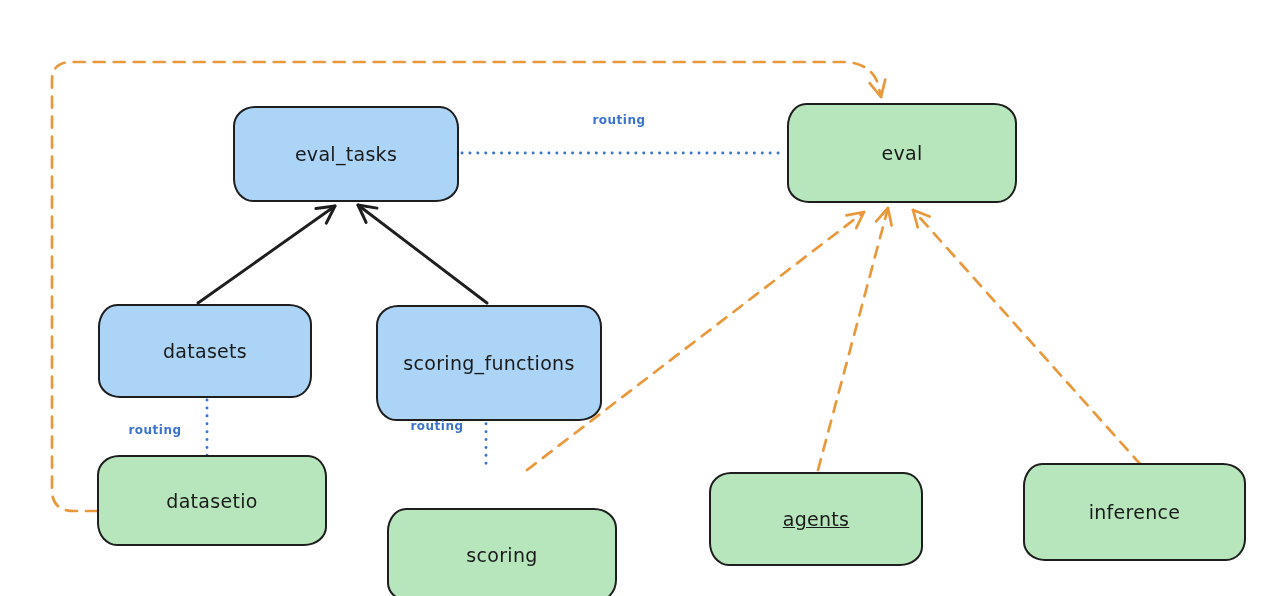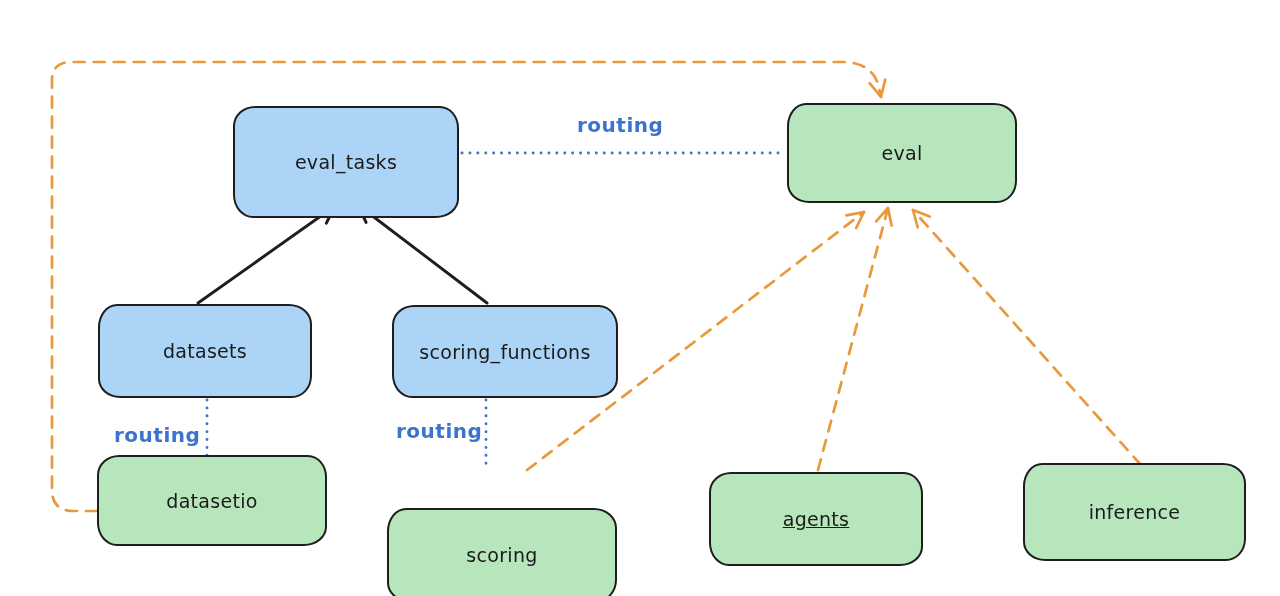--- a/index.html
+++ b/index.html
@@ -44,7 +44,7 @@
   .edge-label {
     position: absolute;
     color: var(--blue_line);
-    font-size: 20px;
+    font-size: 12px;
     font-weight: bold;
     letter-spacing: 0.5px;
     text-align: center;

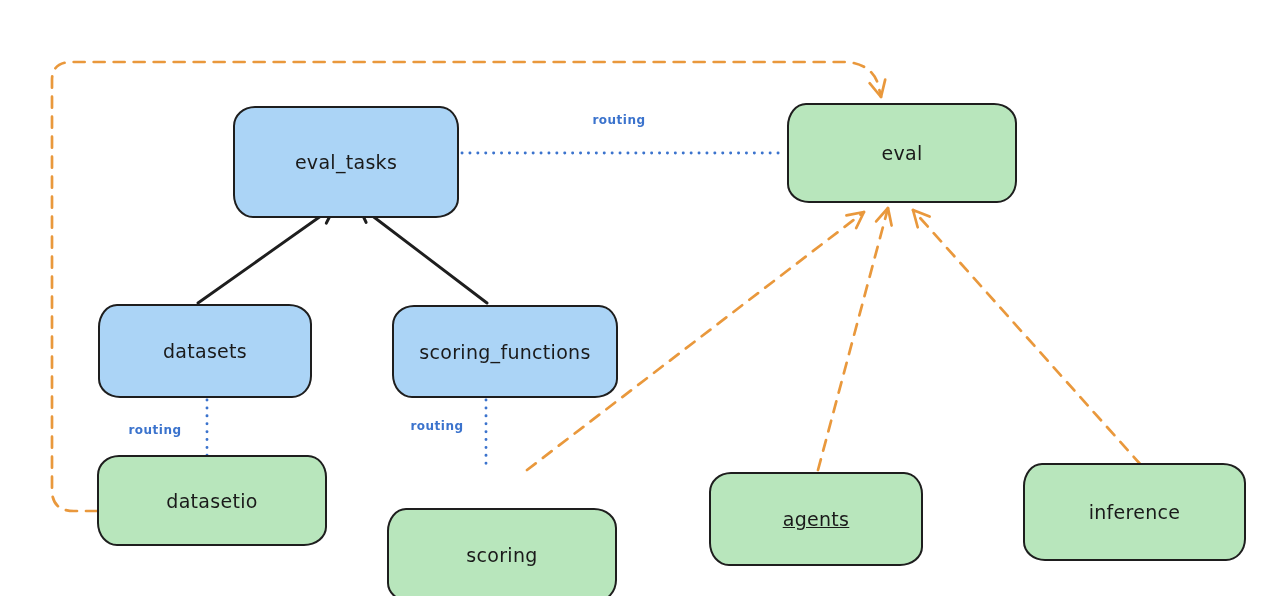--- a/index.html
+++ b/index.html
@@ -85,7 +85,7 @@
     <line class="l-orange" x1="1141" y1="465" x2="913" y2="210" marker-end="url(#ahOrange)"></line>
   </svg>
 
-  <div class="node blue r1" style="left:233px; top:106px; width:226px; height:112px;">
+  <div class="node blue r1" style="left:233px; top:106px; width:226px; height:96px;">
     <span>eval_tasks</span>
   </div>
 

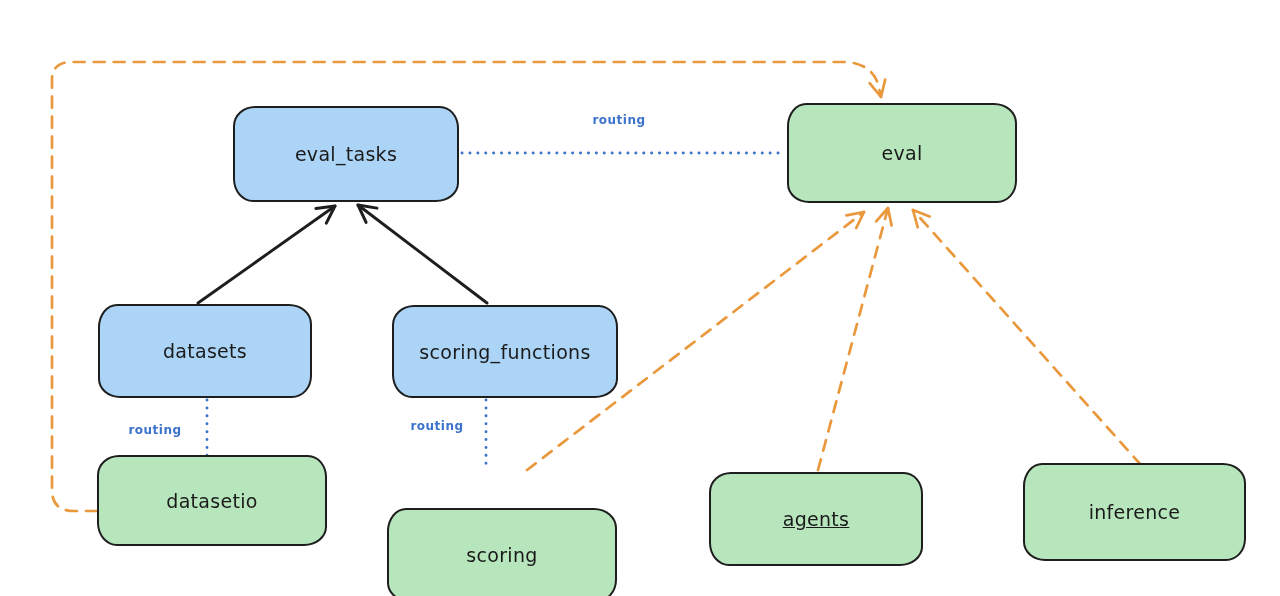--- a/index.html
+++ b/index.html
@@ -97,7 +97,7 @@
     <span>datasets</span>
   </div>
 
-  <div class="node blue r1" style="left:392px; top:305px; width:226px; height:93px;">
+  <div class="node blue r1" style="left:376px; top:305px; width:226px; height:116px;">
     <span>scoring_functions</span>
   </div>
 

